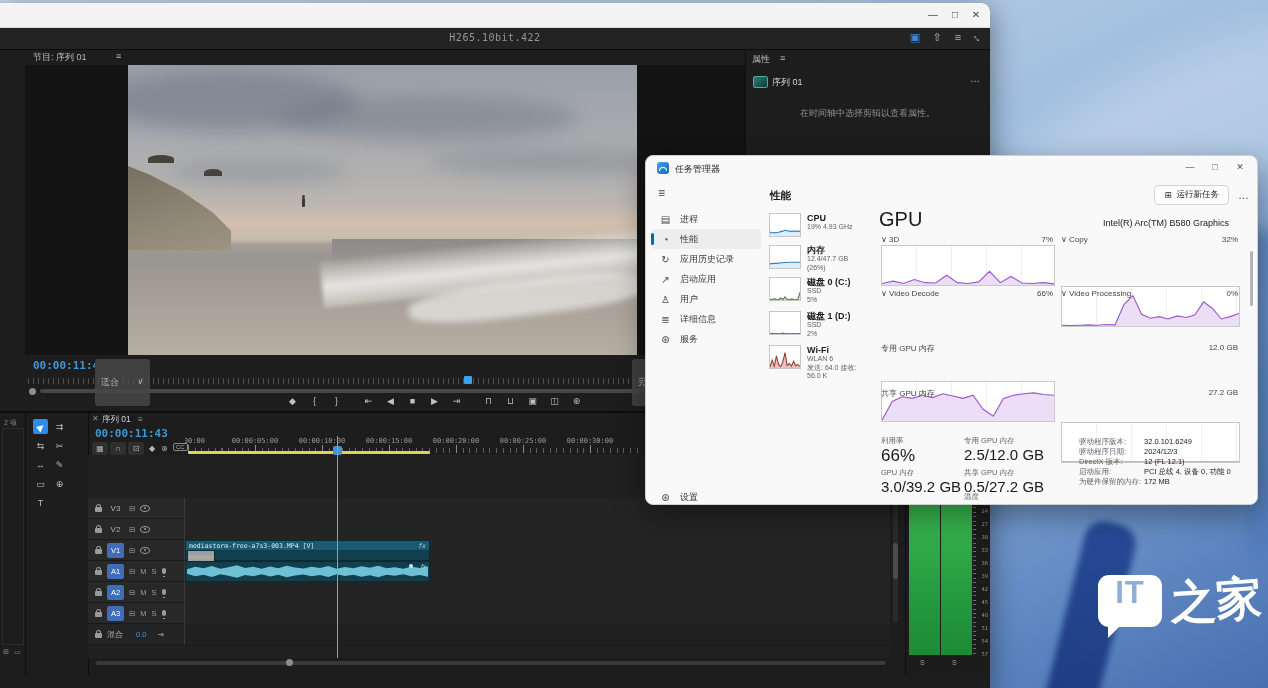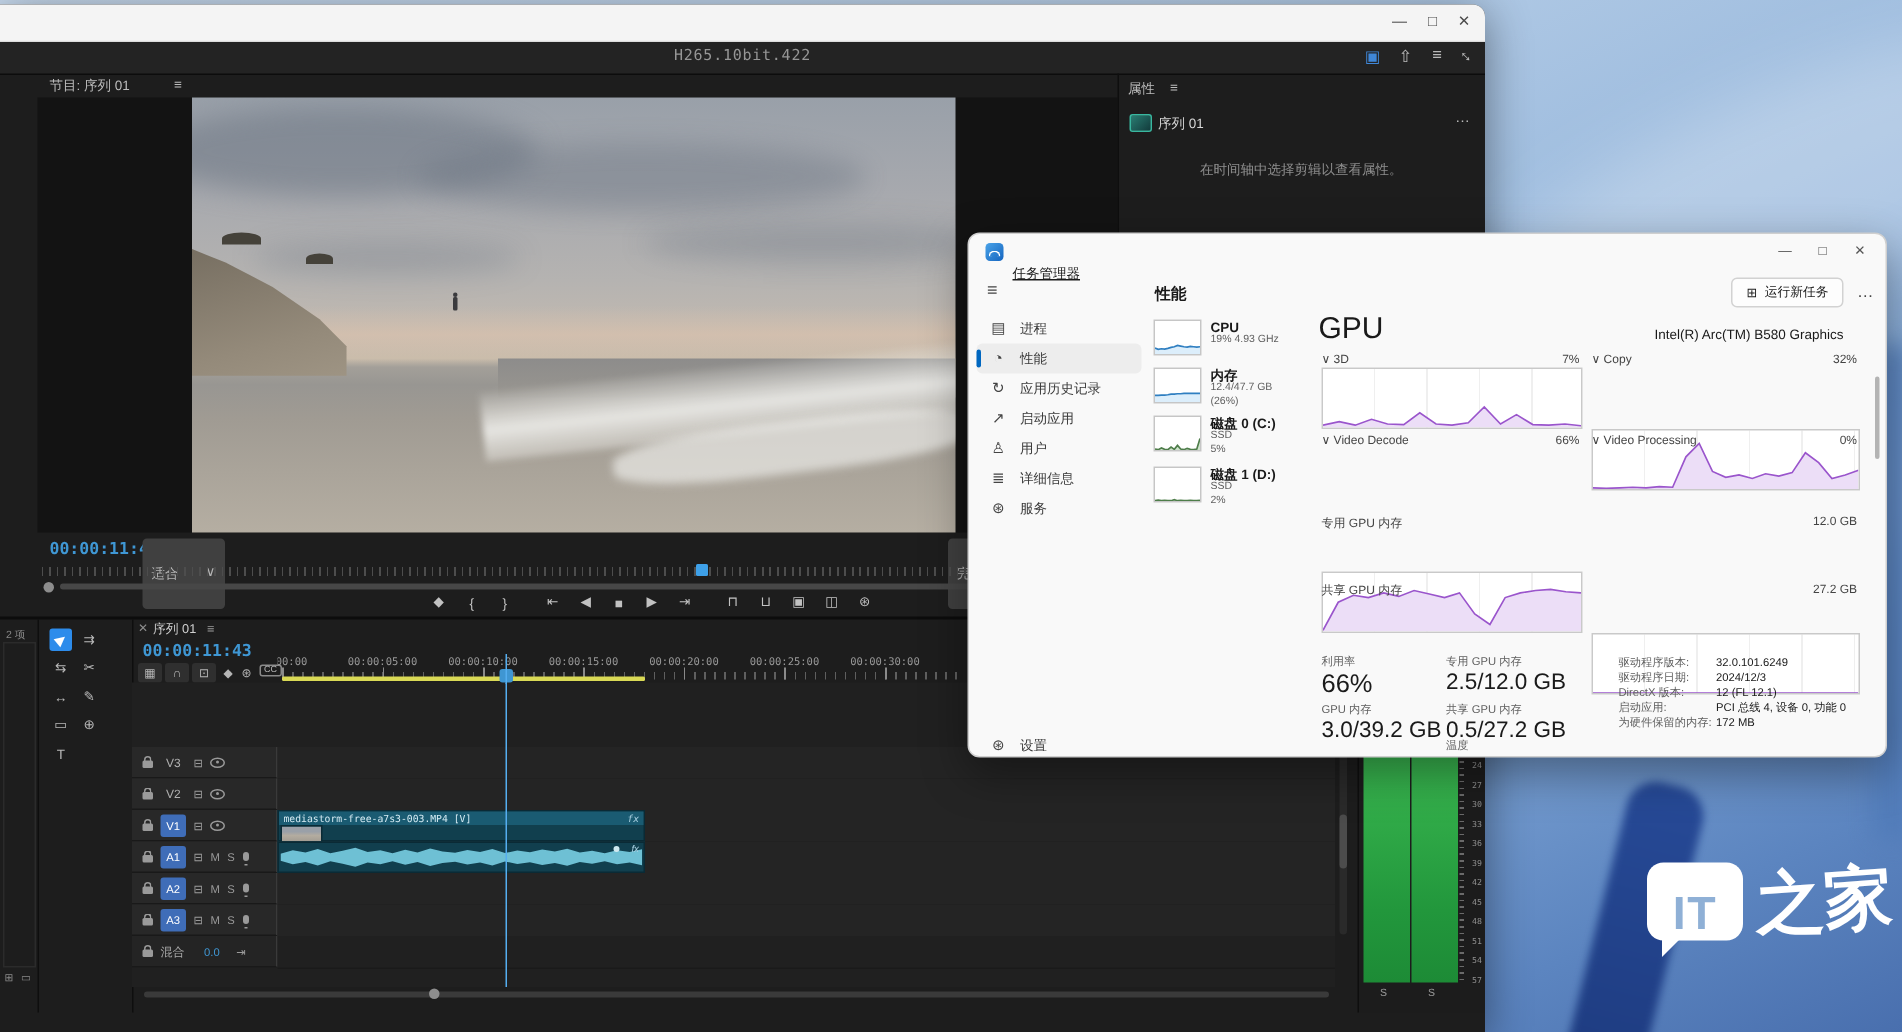--- a/index.html
+++ b/index.html
@@ -390,7 +390,7 @@
   <div class="abs" id="tm">
 
     <div class="abs tm-ic"></div>
-    <div class="abs" style="left:29px;top:20px;font-size:9px;text-decoration:underline;">任务管理器</div>
+    <div class="abs" style="left:29px;top:7px;font-size:9px;">任务管理器</div>
     <div class="abs tm-winbtn" style="right:56px;">—</div>
     <div class="abs tm-winbtn" style="right:31px;">□</div>
     <div class="abs tm-winbtn" style="right:6px;">✕</div>

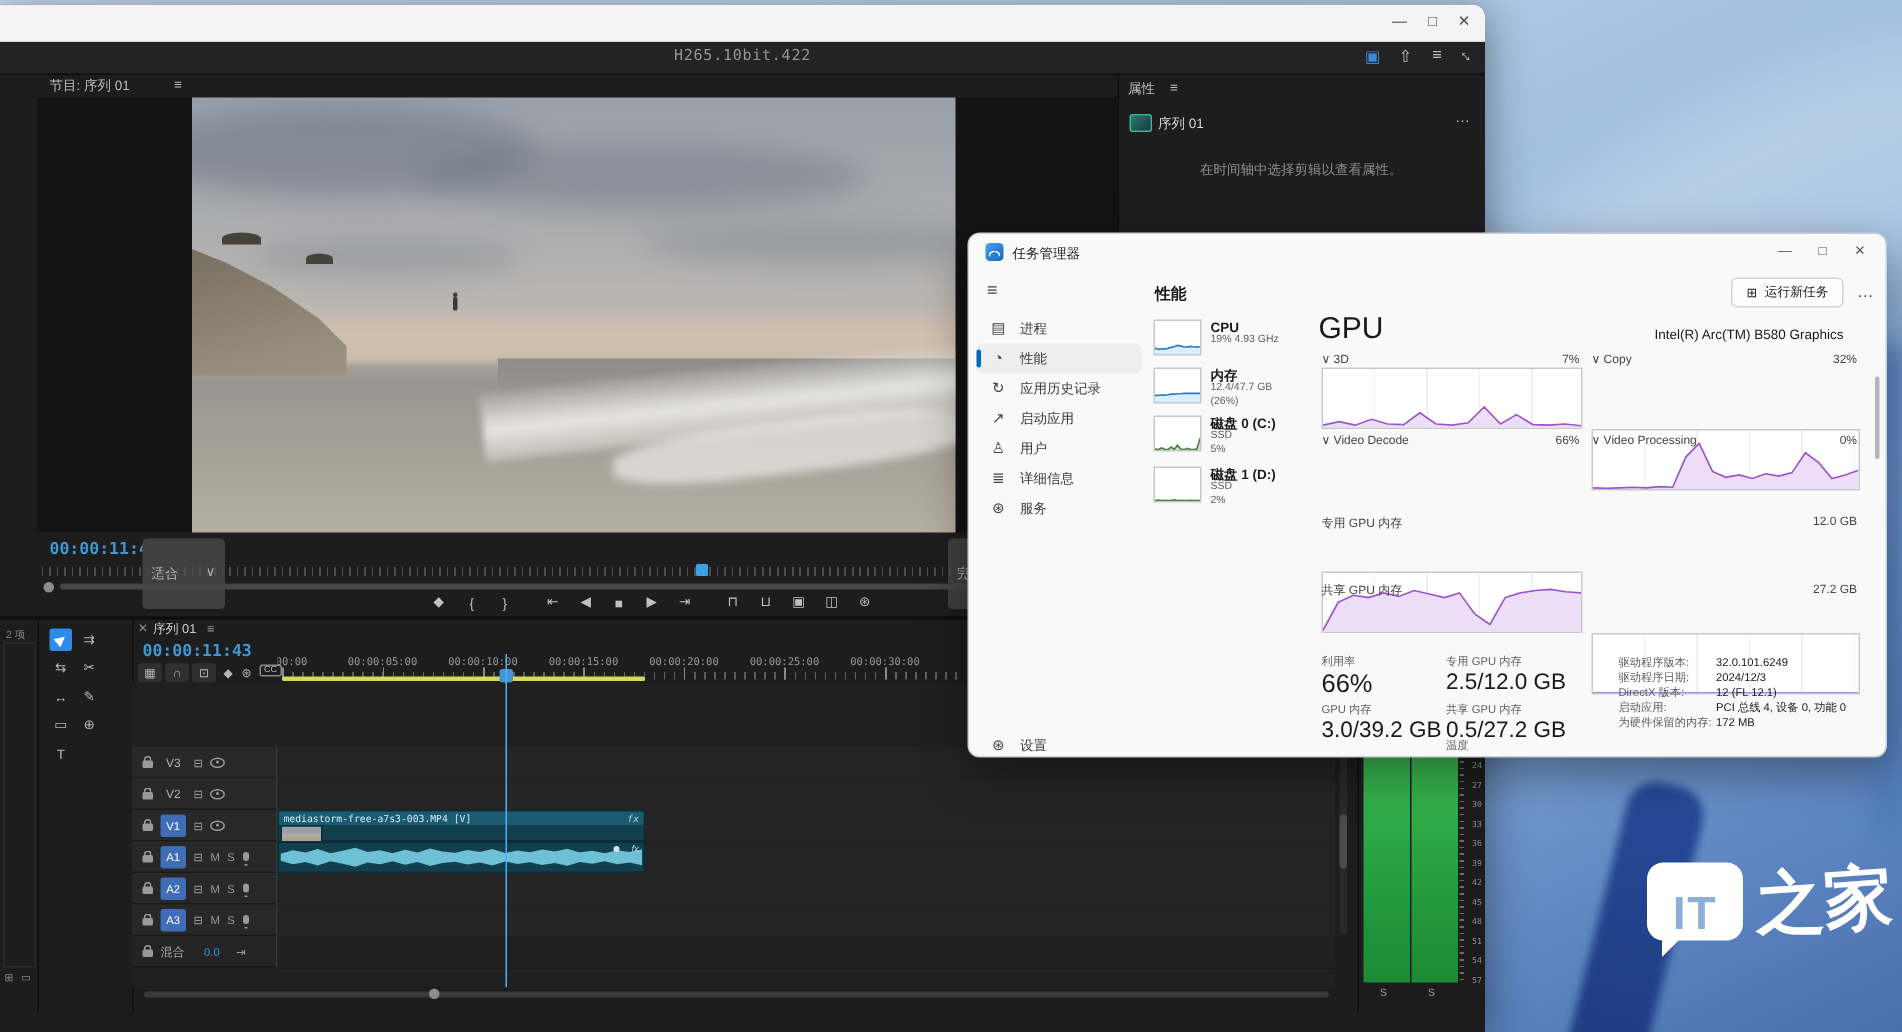--- a/index.html
+++ b/index.html
@@ -487,6 +487,19 @@
       <div class="perf-sub">2%</div>
         </div>
     </div>
+    <div class="abs perf-row" style="left:121px;top:186px;">
+      <div class="mini" style="--sf:#e7c3bd;--ss:#9c3f33;">
+          <svg viewBox="0 0 100 100" preserveAspectRatio="none" style="position:absolute;inset:0;width:100%;height:100%">
+            <polygon class="sp-f" points="0,100 0.0,96.0 7.1,65.0 14.3,92.0 21.4,45.0 28.6,85.0 35.7,94.0 42.9,72.0 50.0,30.0 57.1,88.0 64.3,80.0 71.4,92.0 78.6,70.0 85.7,90.0 92.9,84.0 100.0,94.0 100,100"></polygon>
+            <polyline class="sp-s" vector-effect="non-scaling-stroke" points="0.0,96.0 7.1,65.0 14.3,92.0 21.4,45.0 28.6,85.0 35.7,94.0 42.9,72.0 50.0,30.0 57.1,88.0 64.3,80.0 71.4,92.0 78.6,70.0 85.7,90.0 92.9,84.0 100.0,94.0"></polyline>
+          </svg>
+        </div>
+      <div>
+          <div class="perf-name">Wi-Fi</div>
+      <div class="perf-sub">WLAN 6</div>
+      <div class="perf-sub">发送: 64.0 接收: 56.0 K</div>
+        </div>
+    </div>
 
     <div class="abs gpu-title" style="left:233px;top:52px;">GPU</div>
     <div class="abs gpu-dev" style="right:28px;top:62px;">Intel(R) Arc(TM) B580 Graphics</div>

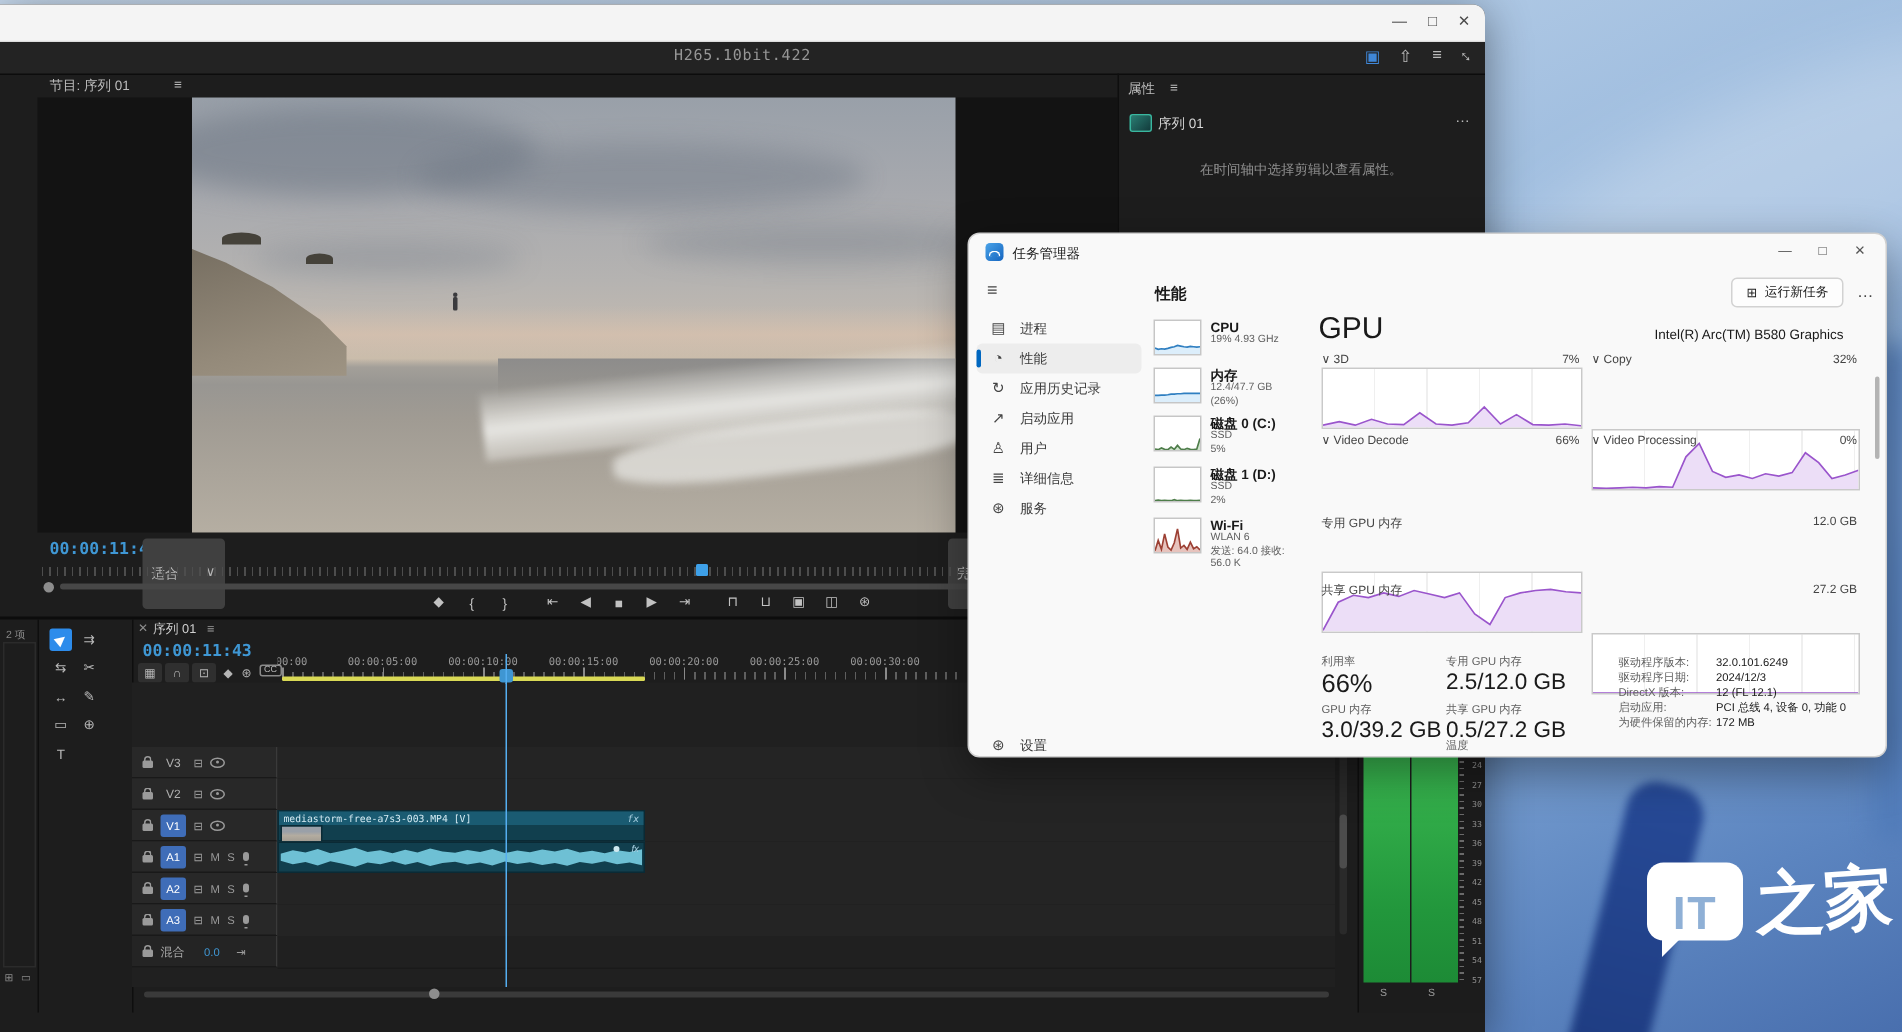--- a/index.html
+++ b/index.html
@@ -16,7 +16,7 @@
   .wp-mid{left:990px;top:300px;width:300px;height:120px;background:rgba(255,255,255,.16);filter:blur(20px);transform:rotate(-18deg);border-radius:50%;}
 
   
-  .wm-bubble{left:1098px;top:575px;width:64px;height:52px;background:#fff;border-radius:11px;display:flex;align-items:flex-end;justify-content:center;font-weight:800;font-size:31px;color:#8fb0d6;letter-spacing:1px;}
+  .wm-bubble{left:1098px;top:575px;width:64px;height:52px;background:#fff;border-radius:11px;display:flex;align-items:flex-start;justify-content:center;font-weight:800;font-size:31px;color:#8fb0d6;letter-spacing:1px;}
   .wm-bubble:after{content:"";position:absolute;left:10px;bottom:-11px;border:8px solid transparent;border-top-color:#fff;border-left-color:#fff;}
   .wm-cn{left:1170px;top:570px;font-size:46px;font-weight:700;color:#fff;transform:rotate(-4deg);}
   .wm-url{left:1096px;top:644px;font-size:18px;font-weight:700;color:#fff;letter-spacing:1.5px;}

